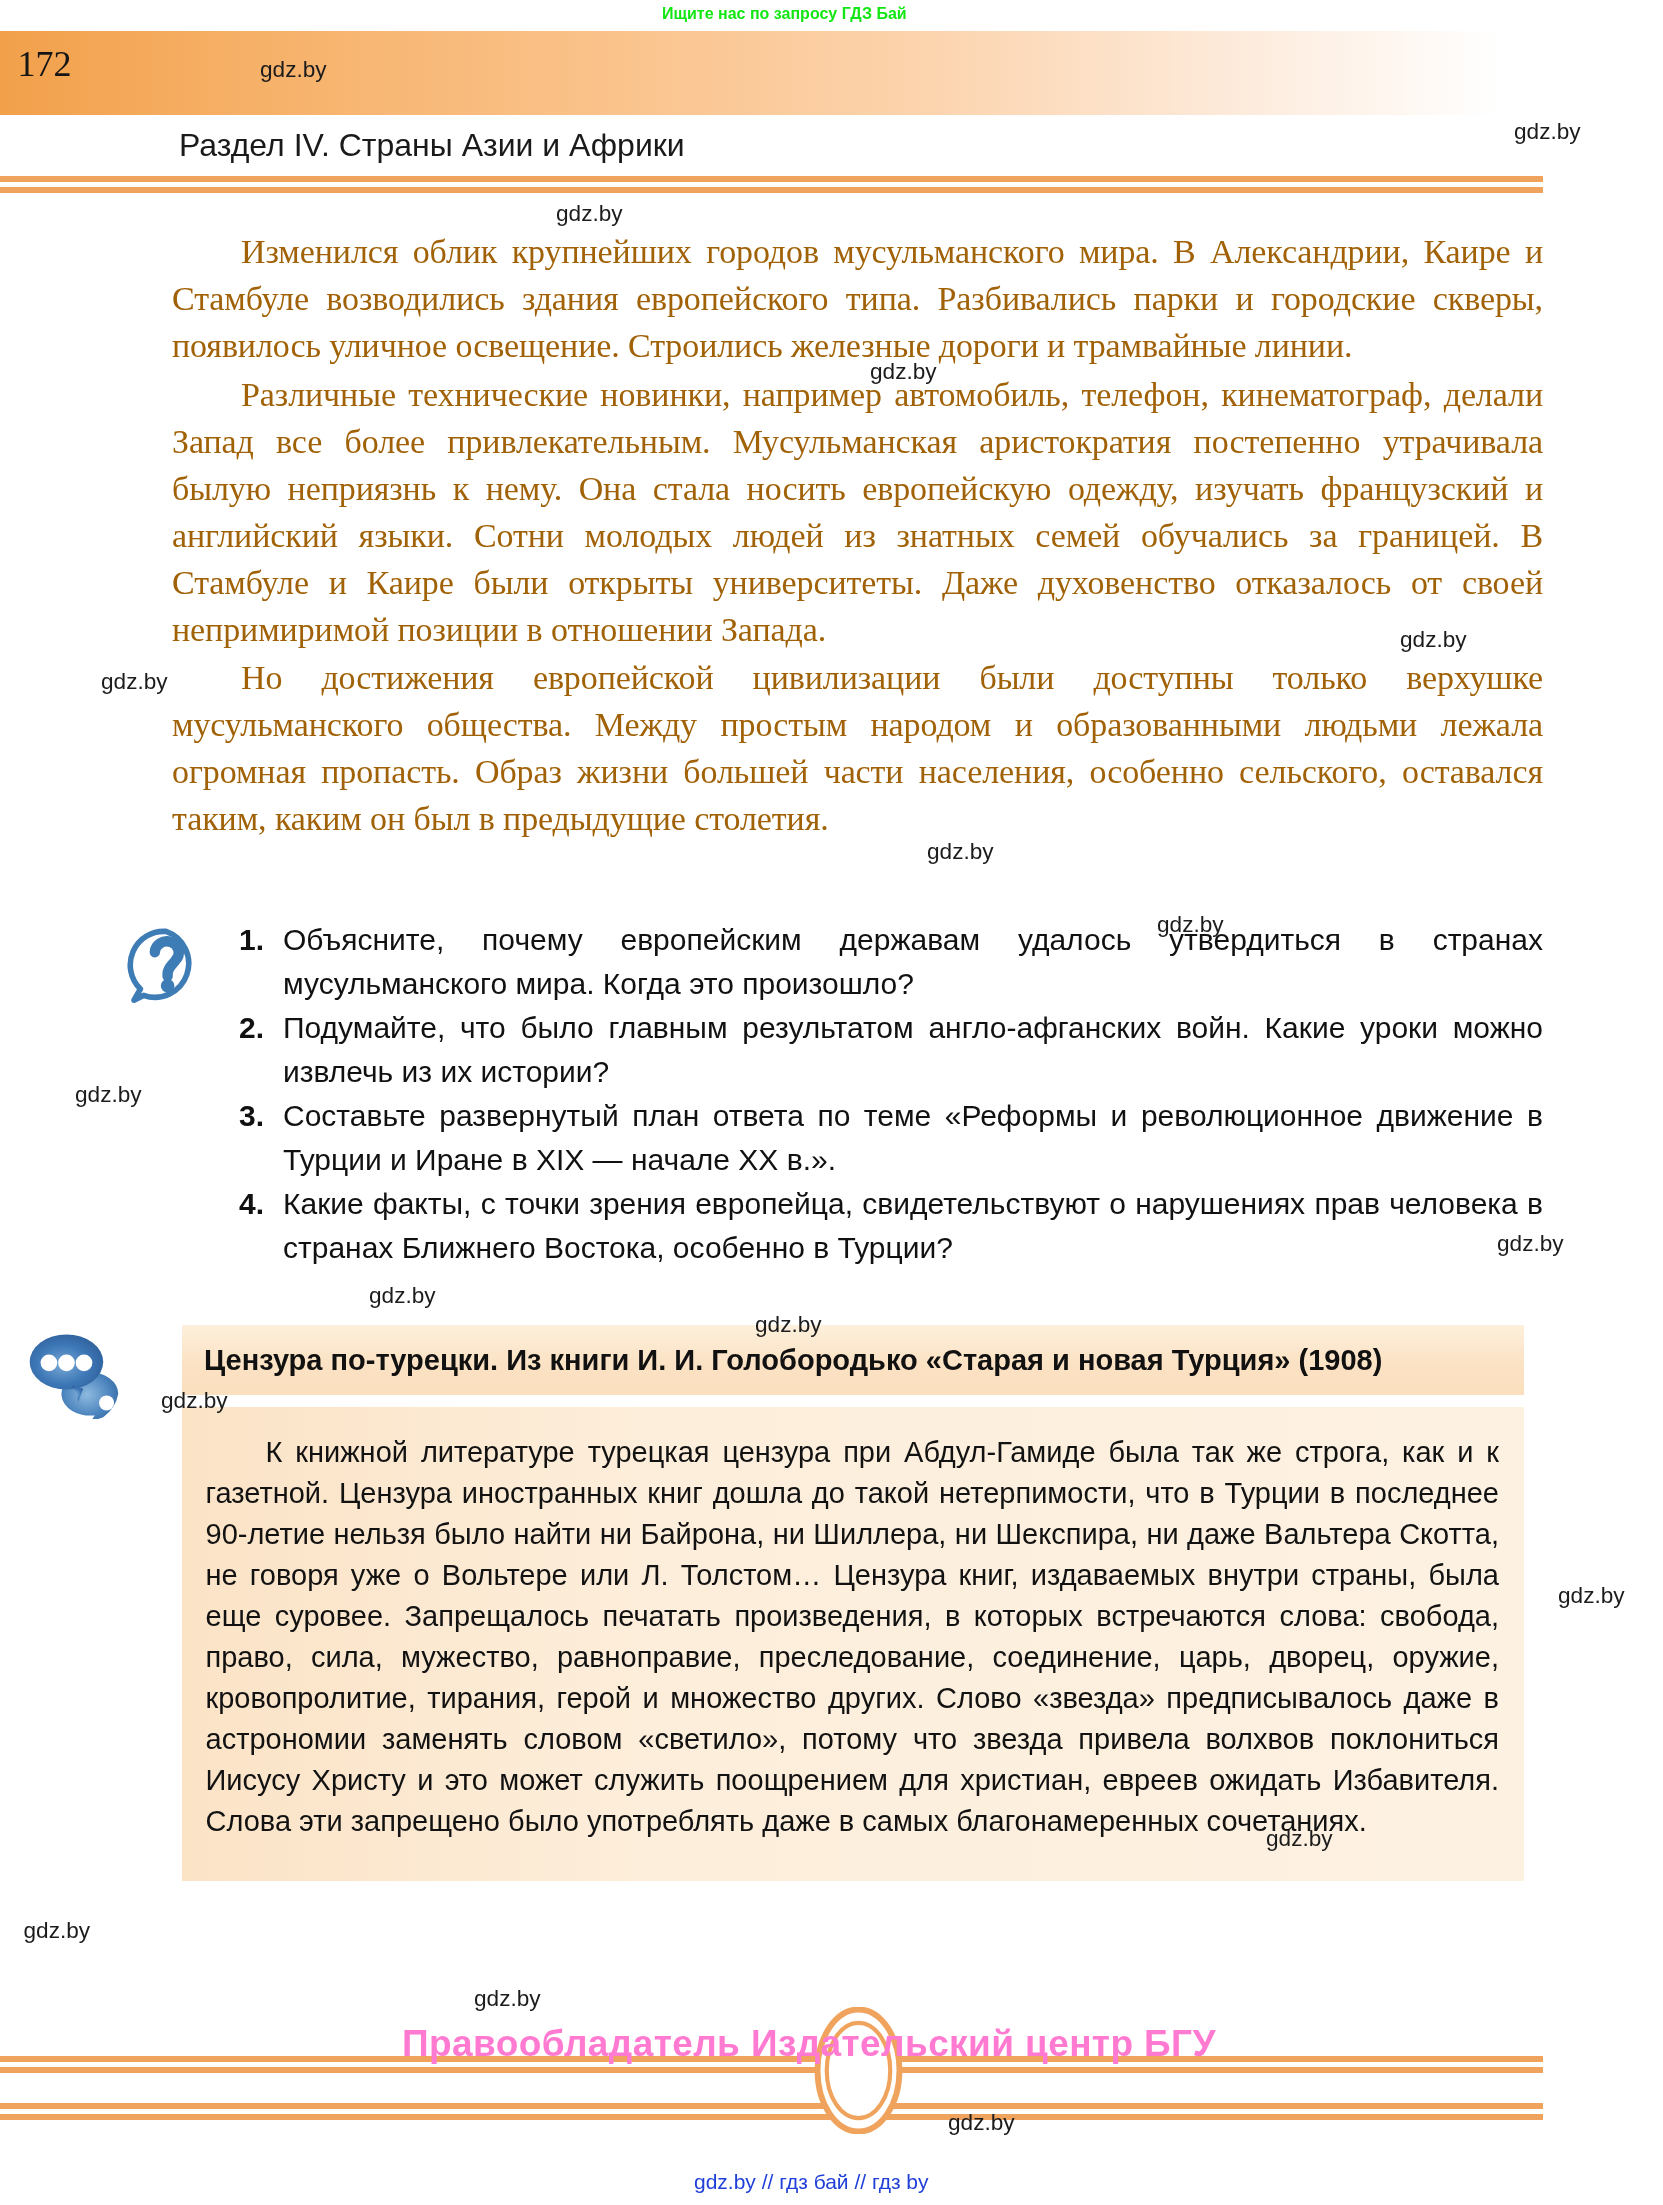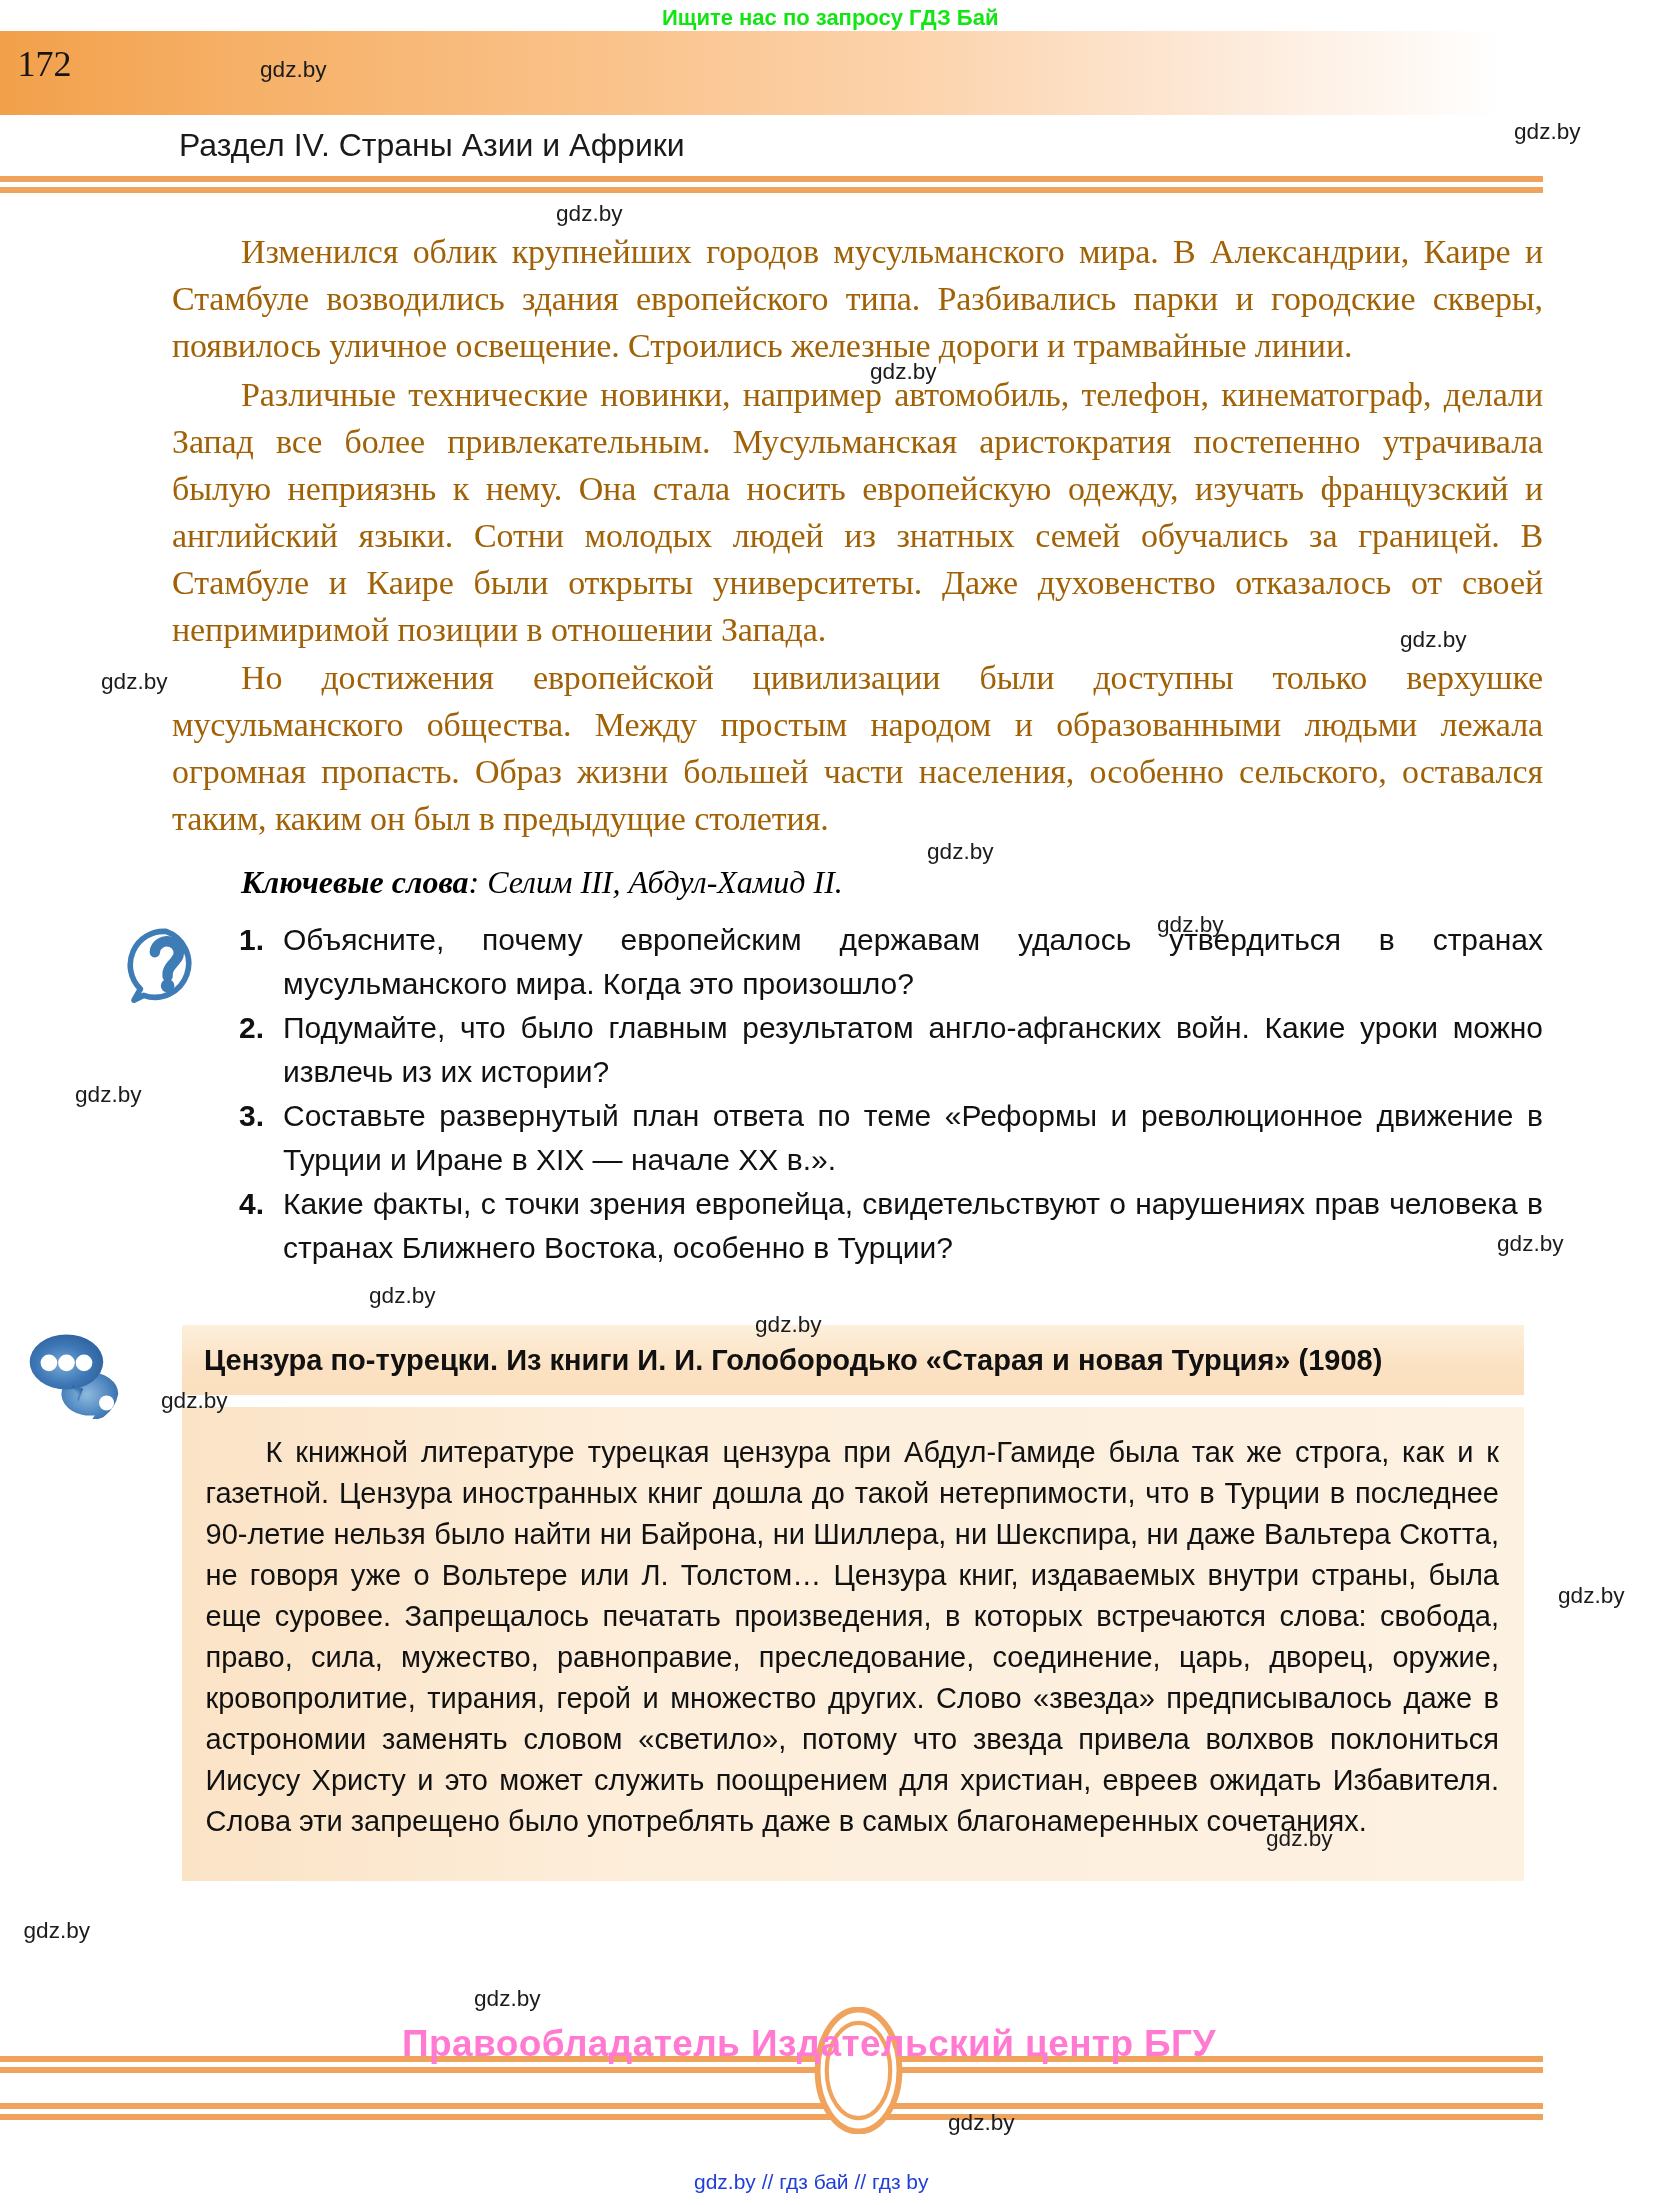--- a/index.html
+++ b/index.html
@@ -29,7 +29,7 @@
     font-family: "Liberation Sans", sans-serif;
     color: #12e612;
     font-weight: bold;
-    font-size: 22px;
+    font-size: 16px;
     white-space: nowrap;
     z-index: 45;
   }

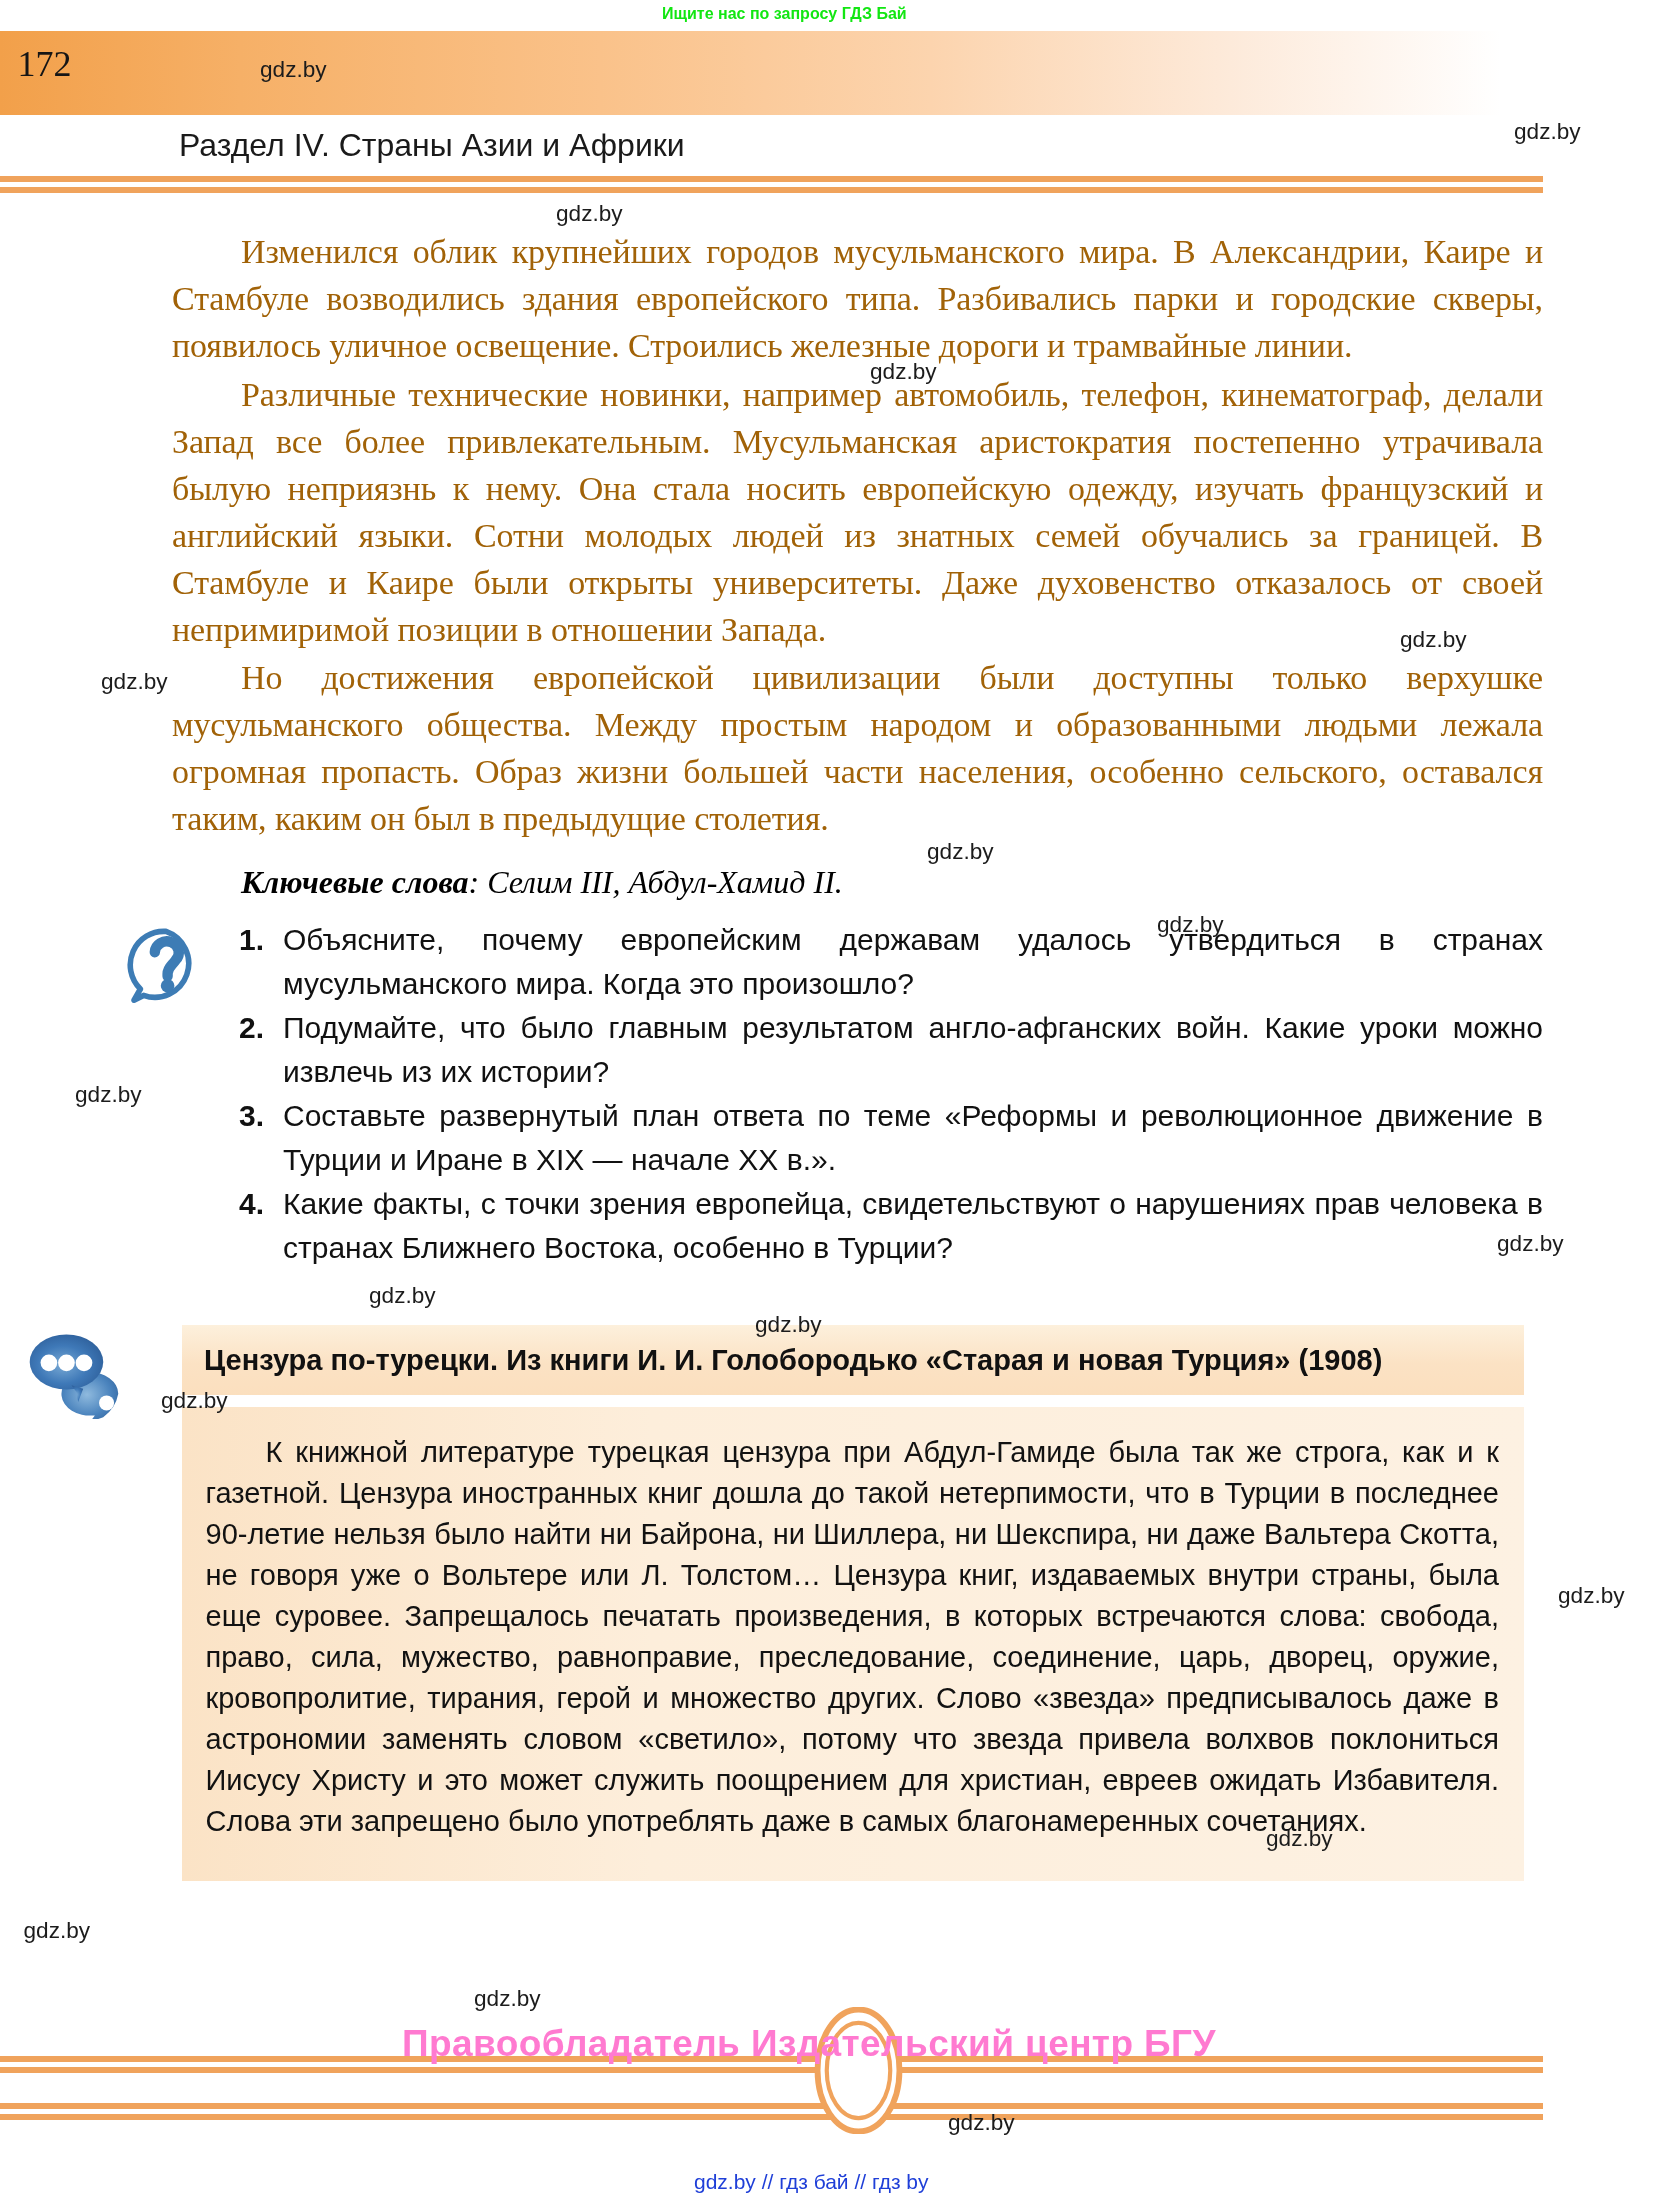--- a/index.html
+++ b/index.html
@@ -245,7 +245,6 @@
   <p class="body">Изменился облик крупнейших городов мусульманского мира. В Александрии, Каире и Стамбуле возводились здания европейского типа. Разбивались парки и городские скверы, появилось уличное освещение. Строились железные дороги и трамвайные линии.</p>
   <p class="body">Различные технические новинки, например автомобиль, телефон, кинематограф, делали Запад все более привлекательным. Мусульманская аристократия постепенно утрачивала былую неприязнь к нему. Она стала носить европейскую одежду, изучать французский и английский языки. Сотни молодых людей из знатных семей обучались за границей. В Стамбуле и Каире были открыты университеты. Даже духовенство отказалось от своей непримиримой позиции в отношении Запада.</p>
   <p class="body">Но достижения европейской цивилизации были доступны только верхушке мусульманского общества. Между простым народом и образованными людьми лежала огромная пропасть. Образ жизни большей части населения, особенно сельского, оставался таким, каким он был в предыдущие столетия.</p>
-  <p class="keywords"><b>Ключевые слова</b><span>: Селим III, Абдул-Хамид II.</span></p>
 </div>
 
 <div class="wm" style="left:556px; top:201px;">gdz.by</div>

